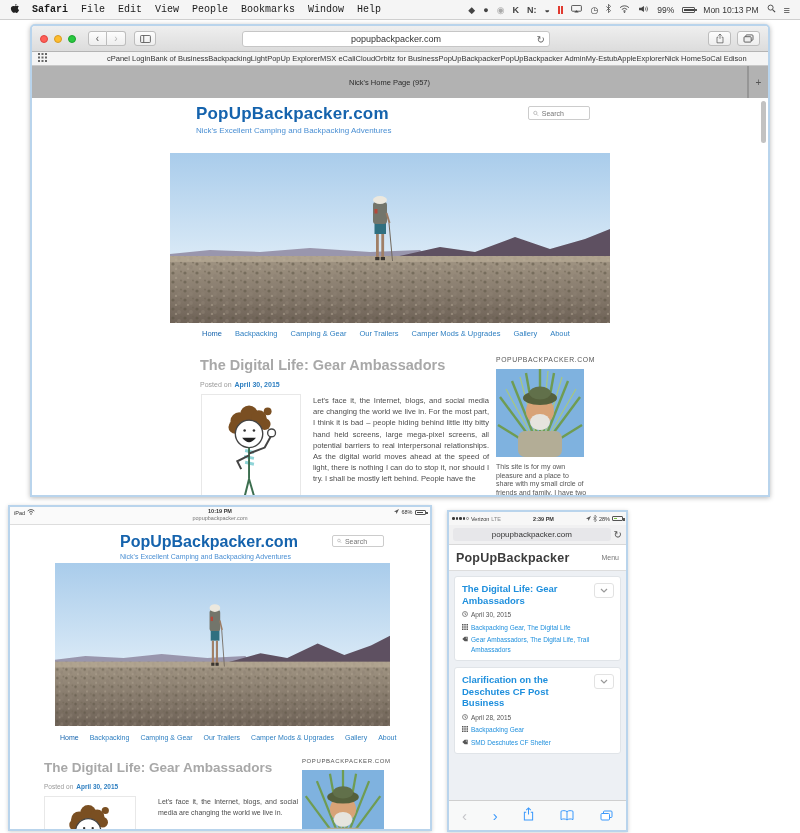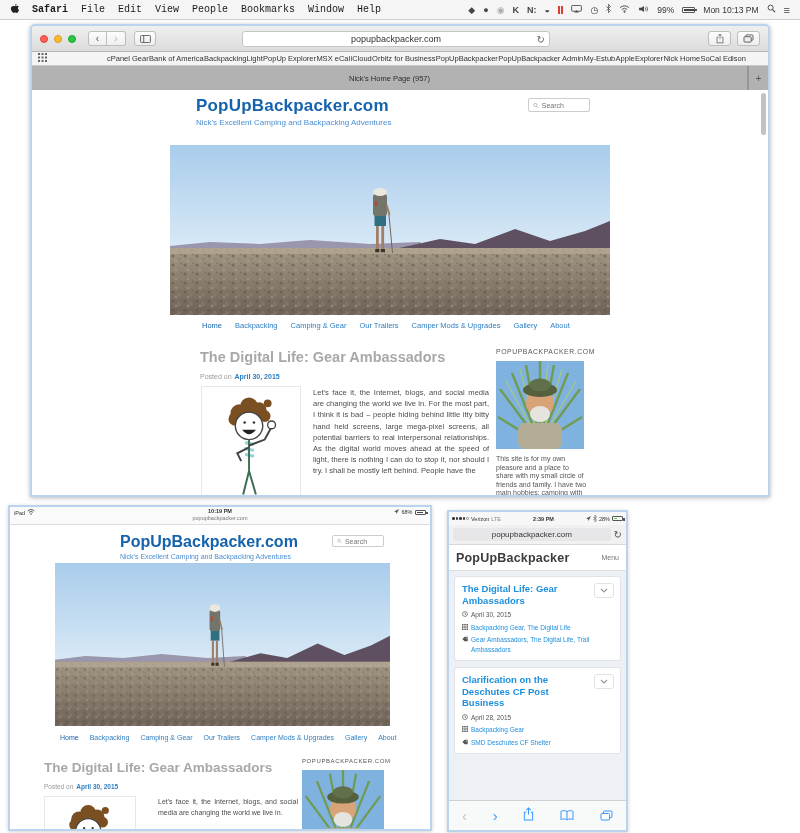--- a/index.html
+++ b/index.html
@@ -259,7 +259,7 @@
           </svg>
       </span>
       <span class="bm-items">
-        <span>cPanel Gear</span>
+        <span>cPanel Login</span>
         <span>Bank of America</span>
         <span>BackpackingLight</span>
         <span>PopUp Explorer</span>

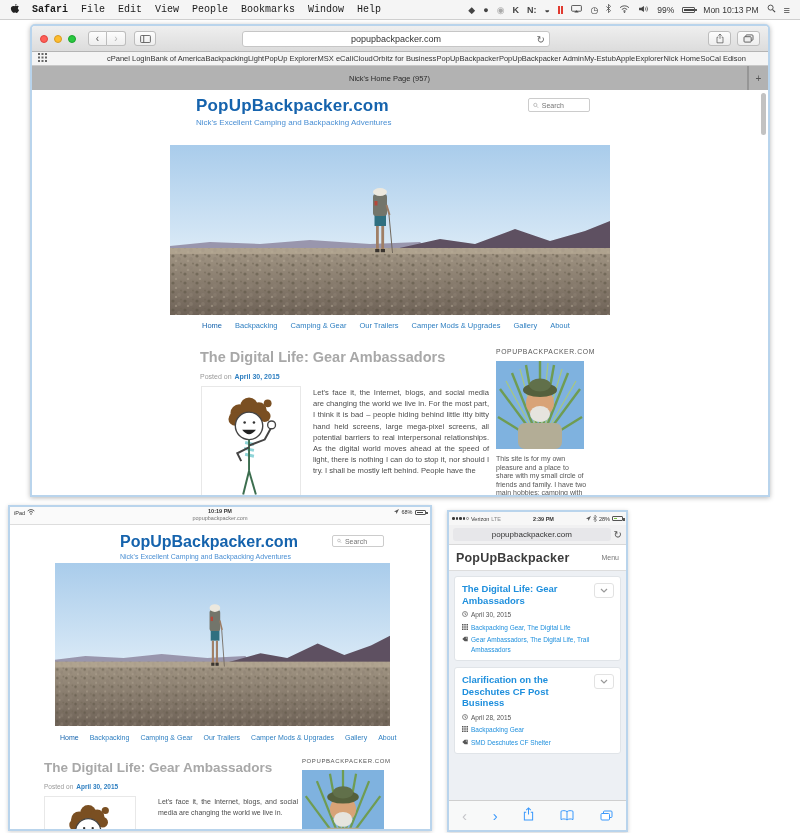--- a/index.html
+++ b/index.html
@@ -260,7 +260,7 @@
       </span>
       <span class="bm-items">
         <span>cPanel Login</span>
-        <span>Bank of America</span>
+        <span>Bank of Business</span>
         <span>BackpackingLight</span>
         <span>PopUp Explorer</span>
         <span>MSX eCal</span>

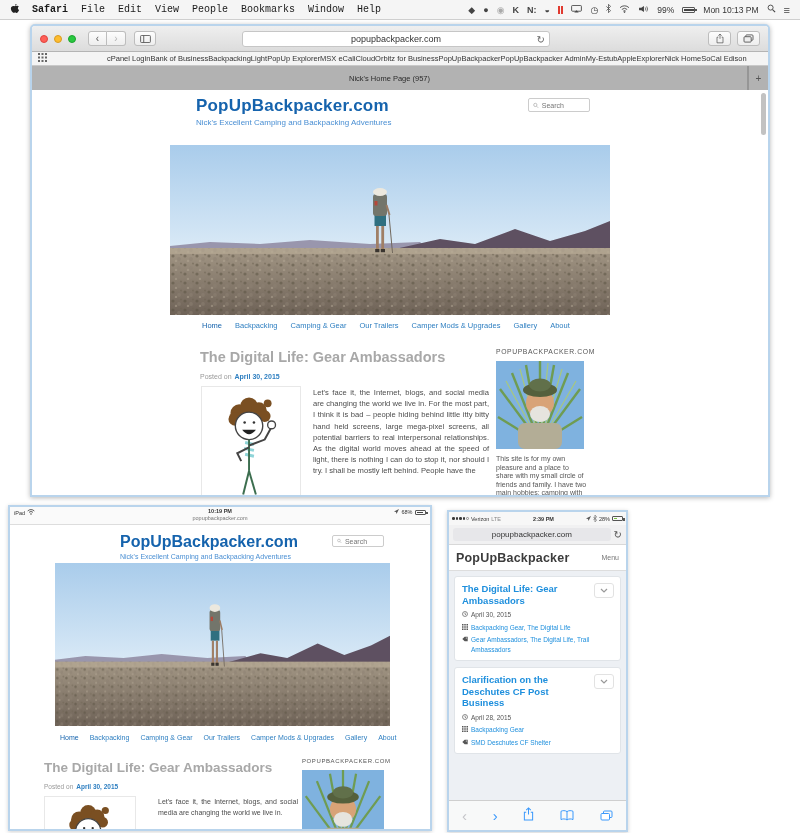--- a/index.html
+++ b/index.html
@@ -48,7 +48,7 @@
   .bm-items { flex:1; display:flex; justify-content:space-between; padding:0 16px 0 60px; }
   .bm-items span { white-space:nowrap; }
 
-  .tabbar { height:24px; display:flex; background:#a9a9a9; font-size:7.5px; color:#2b2b2b; }
+  .tabbar { height:32px; display:flex; background:#a9a9a9; font-size:7.5px; color:#2b2b2b; }
   .tab { flex:1; display:flex; align-items:center; justify-content:center; white-space:nowrap; overflow:hidden; }
   .tab-inactive { background:#b2b2b2; border-right:1px solid #969696; }
   .tab-active { background:#c9c9c9; }

